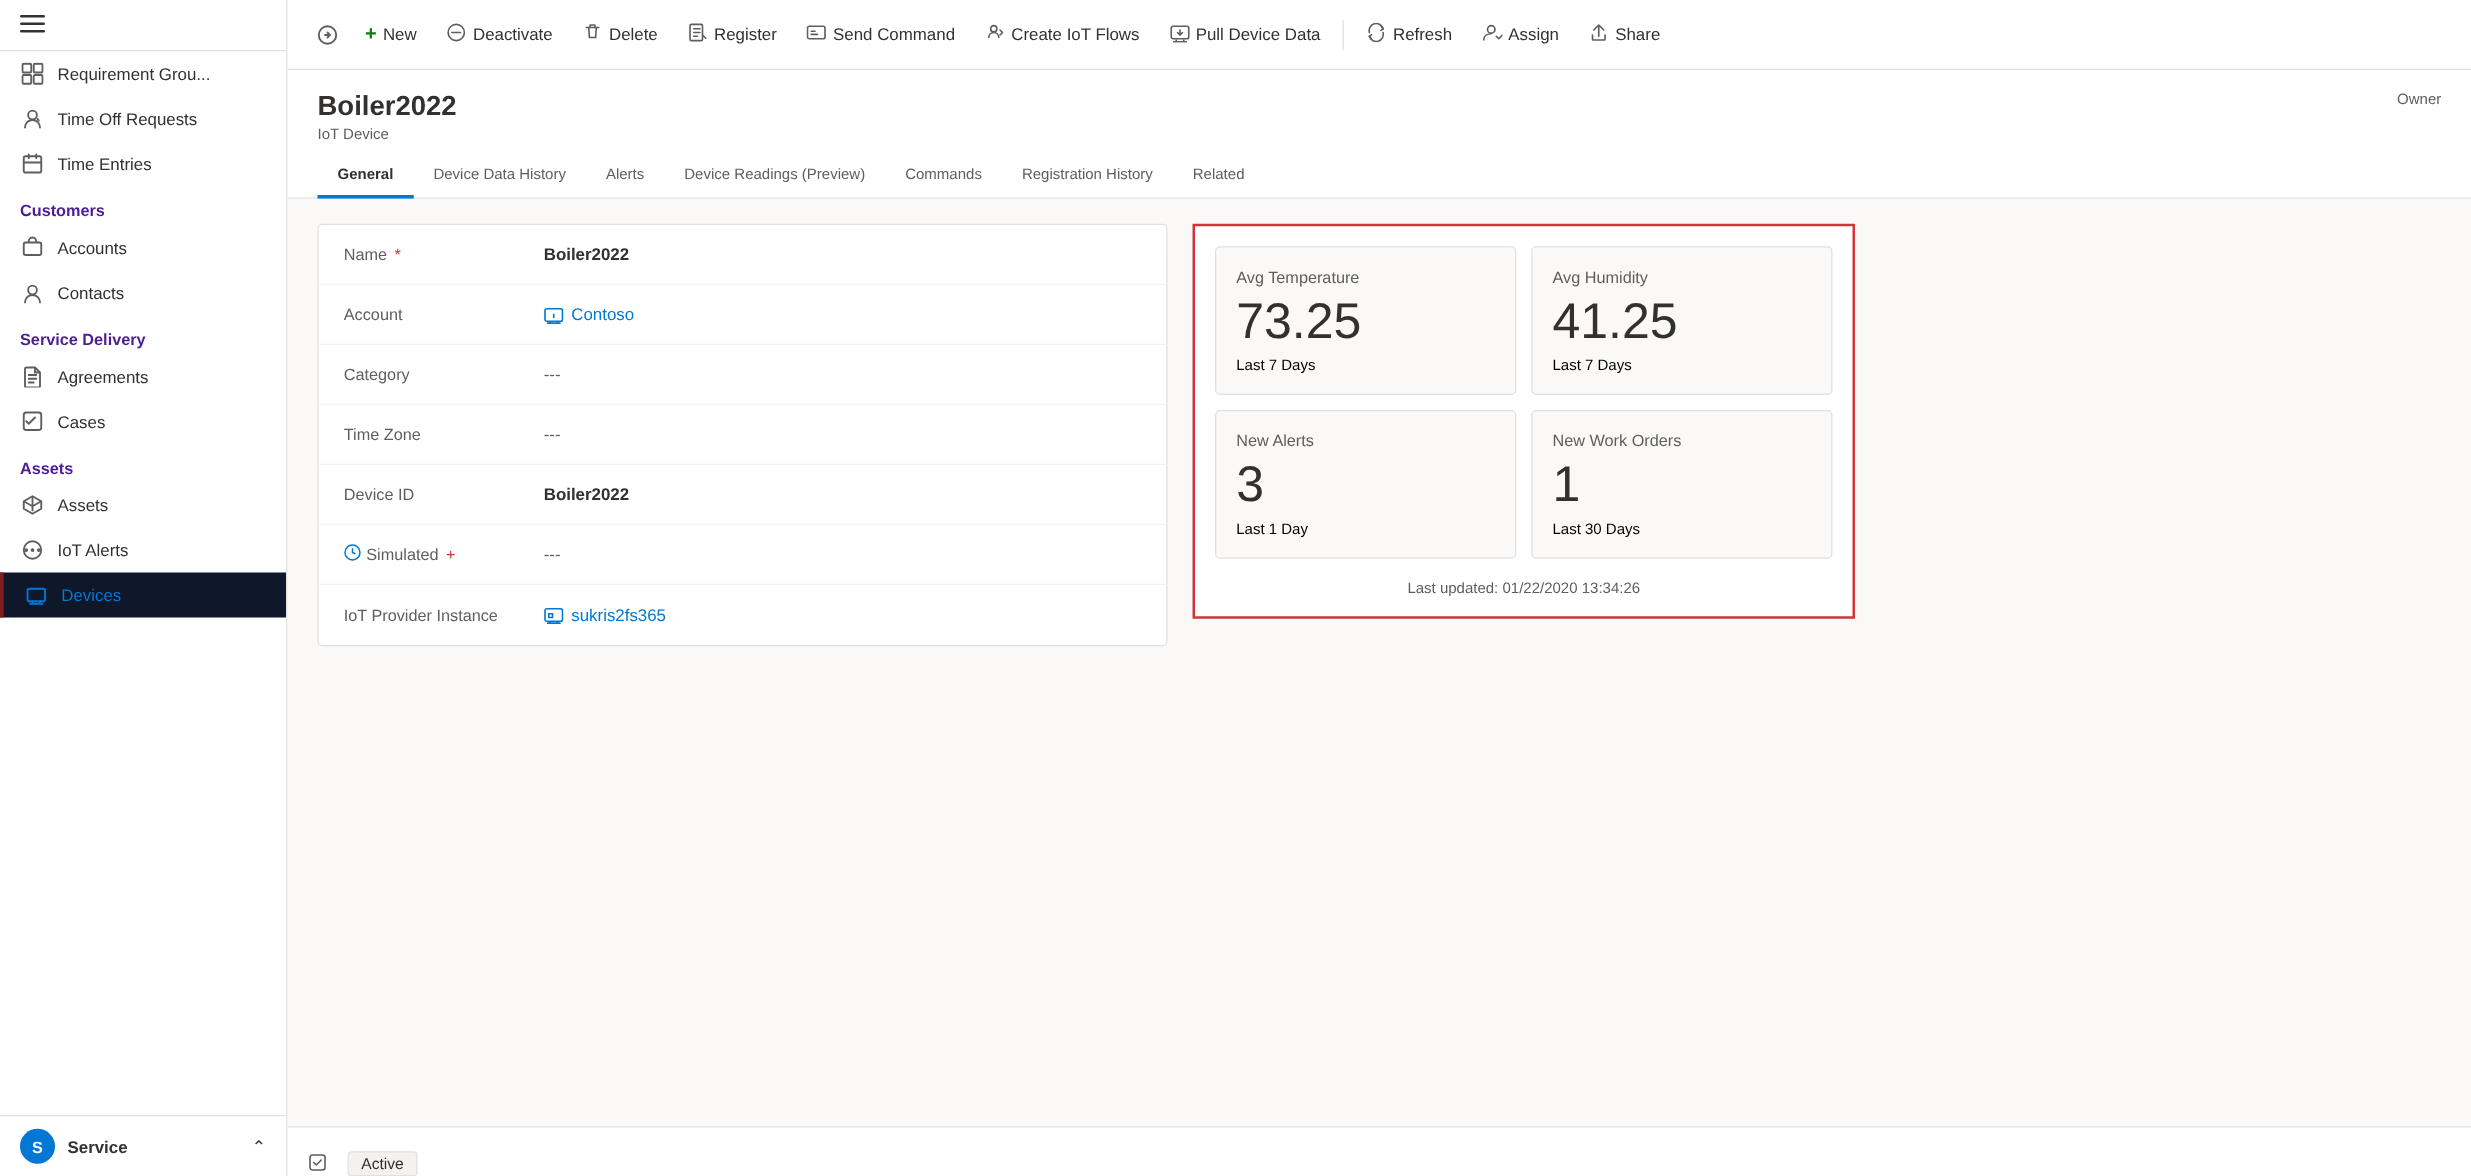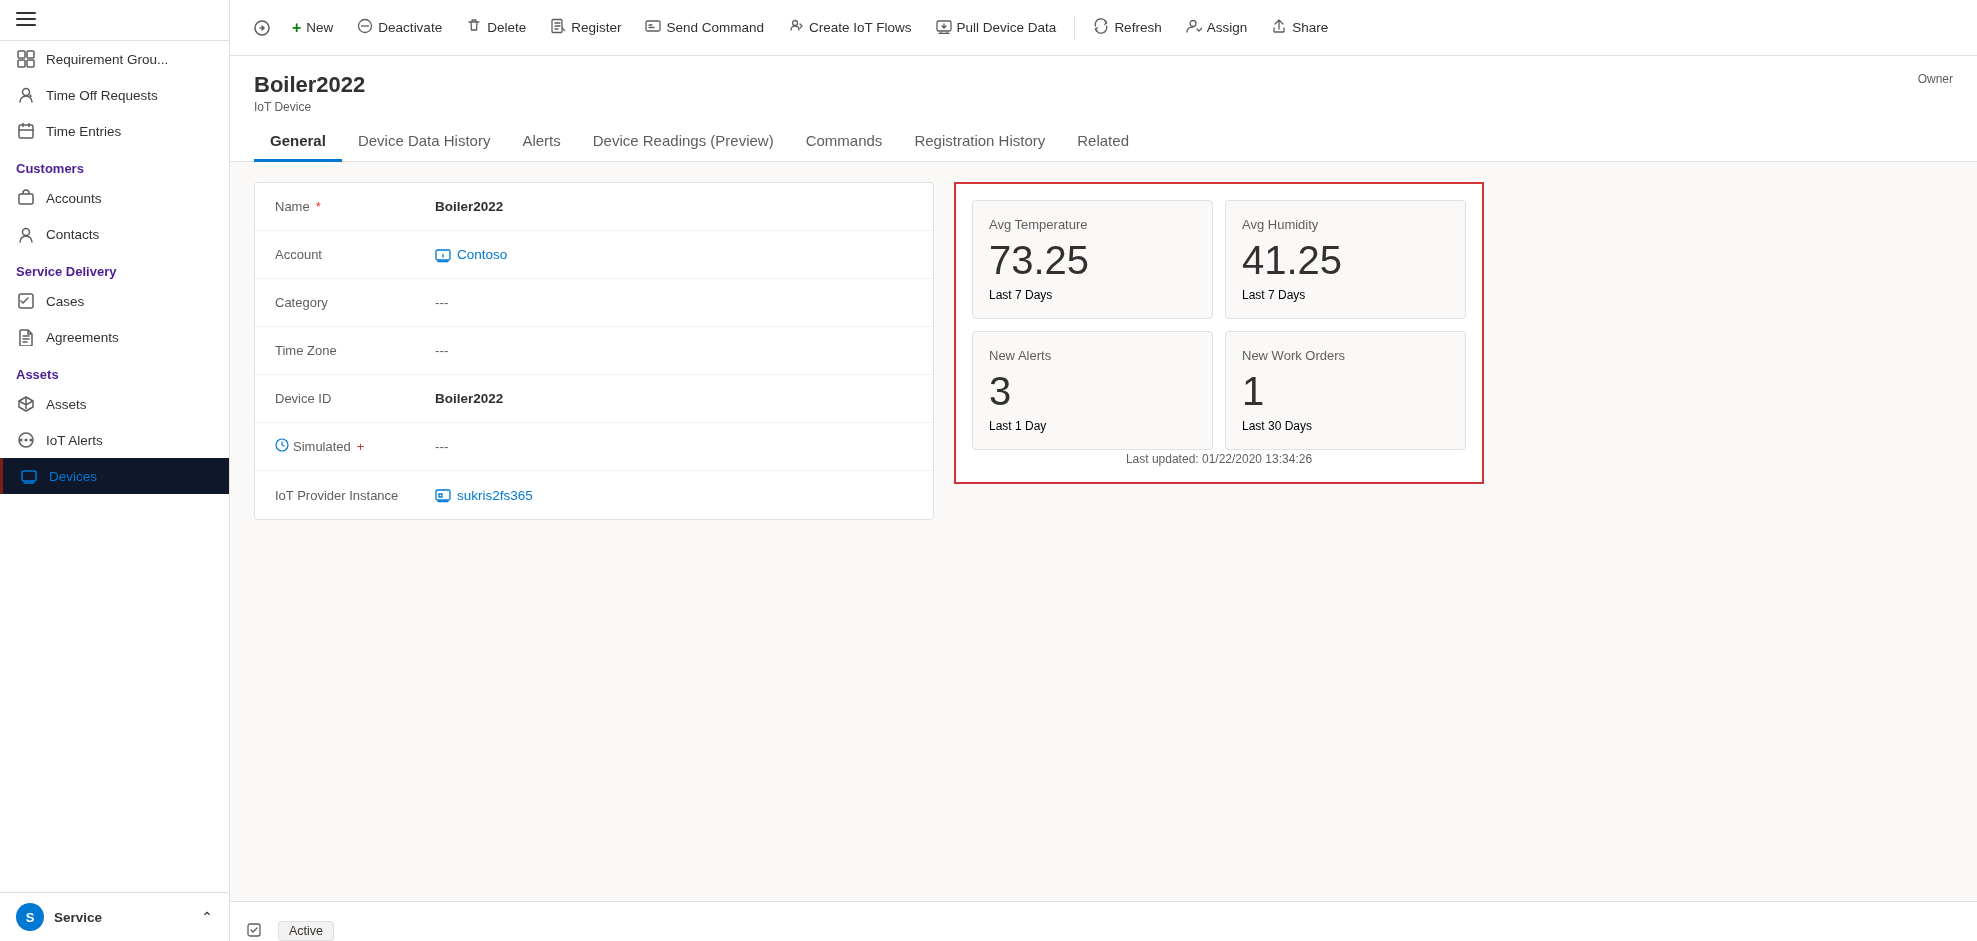--- a/index.html
+++ b/index.html
@@ -41,7 +41,7 @@
 
     
     .tabs { display: flex; gap: 0; padding: 0 24px; background: #fff; border-bottom: 1px solid #e0e0e0; margin-top: 8px; }
-    .tab { padding: 10px 16px; cursor: pointer; font-size: 15px; color: #605e5c; border-bottom: 3px solid transparent; margin-bottom: -1px; white-space: nowrap; }
+    .tab { padding: 10px 16px; cursor: pointer; font-size: 12px; color: #605e5c; border-bottom: 3px solid transparent; margin-bottom: -1px; white-space: nowrap; }
     .tab.active { color: #323130; border-bottom: 3px solid #0078d4; font-weight: 600; }
 
     

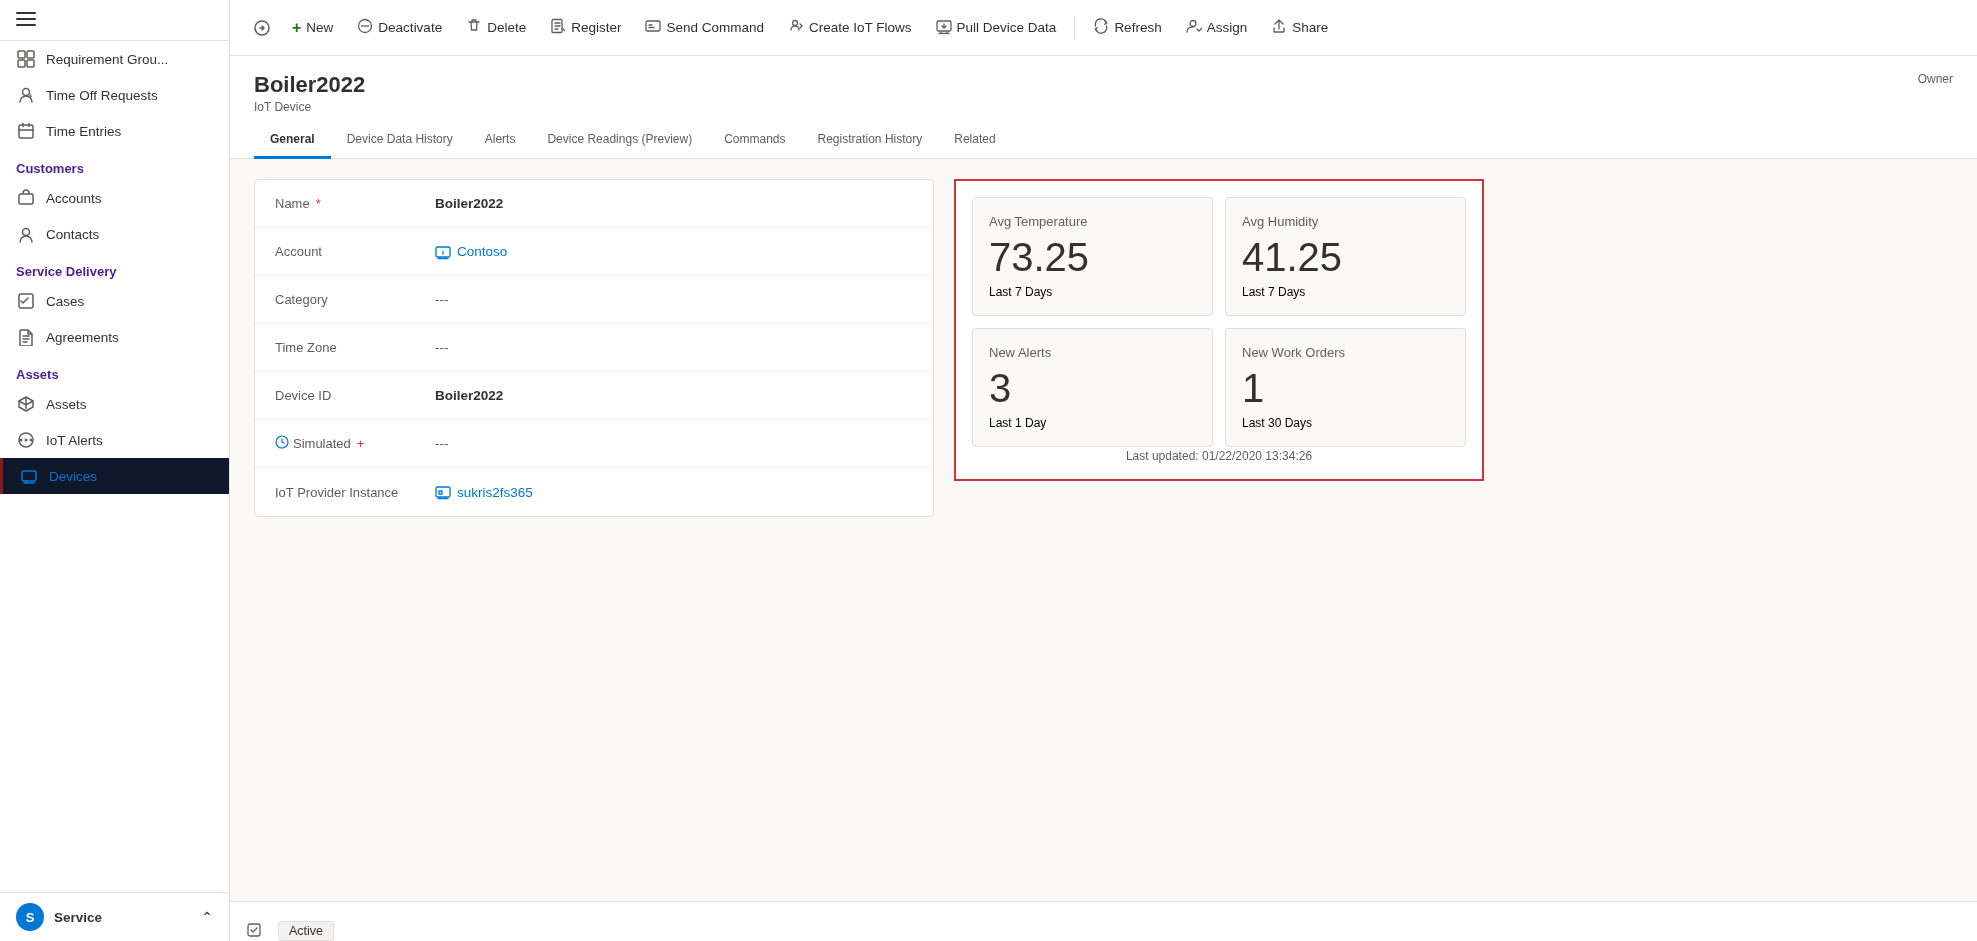--- a/index.html
+++ b/index.html
@@ -143,21 +143,21 @@
     <div class="sidebar-item">
       <span class="icon">
         <svg width="18" height="18" viewBox="0 0 18 18" fill="none">
-            <path d="M4 9l2 2 5-5" stroke="#605e5c" stroke-width="1.5" stroke-linecap="round" stroke-linejoin="round"></path>
-            <rect x="2" y="2" width="14" height="14" rx="2" stroke="#605e5c" stroke-width="1.5"></rect>
-          </svg>
-      </span>
-      <span>Cases</span>
-    </div>
-    <div class="sidebar-item">
-      <span class="icon">
-        <svg width="18" height="18" viewBox="0 0 18 18" fill="none">
             <path d="M4 2h7l4 4v11a1 1 0 01-1 1H4a1 1 0 01-1-1V3a1 1 0 011-1z" stroke="#605e5c" stroke-width="1.5"></path>
             <path d="M11 2v4h4" stroke="#605e5c" stroke-width="1.5"></path>
             <path d="M6 8h6M6 11h6M6 14h4" stroke="#605e5c" stroke-width="1.5" stroke-linecap="round"></path>
           </svg>
       </span>
       <span>Agreements</span>
+    </div>
+    <div class="sidebar-item">
+      <span class="icon">
+        <svg width="18" height="18" viewBox="0 0 18 18" fill="none">
+            <path d="M4 9l2 2 5-5" stroke="#605e5c" stroke-width="1.5" stroke-linecap="round" stroke-linejoin="round"></path>
+            <rect x="2" y="2" width="14" height="14" rx="2" stroke="#605e5c" stroke-width="1.5"></rect>
+          </svg>
+      </span>
+      <span>Cases</span>
     </div>
 
     <div class="sidebar-section-label">Assets</div>

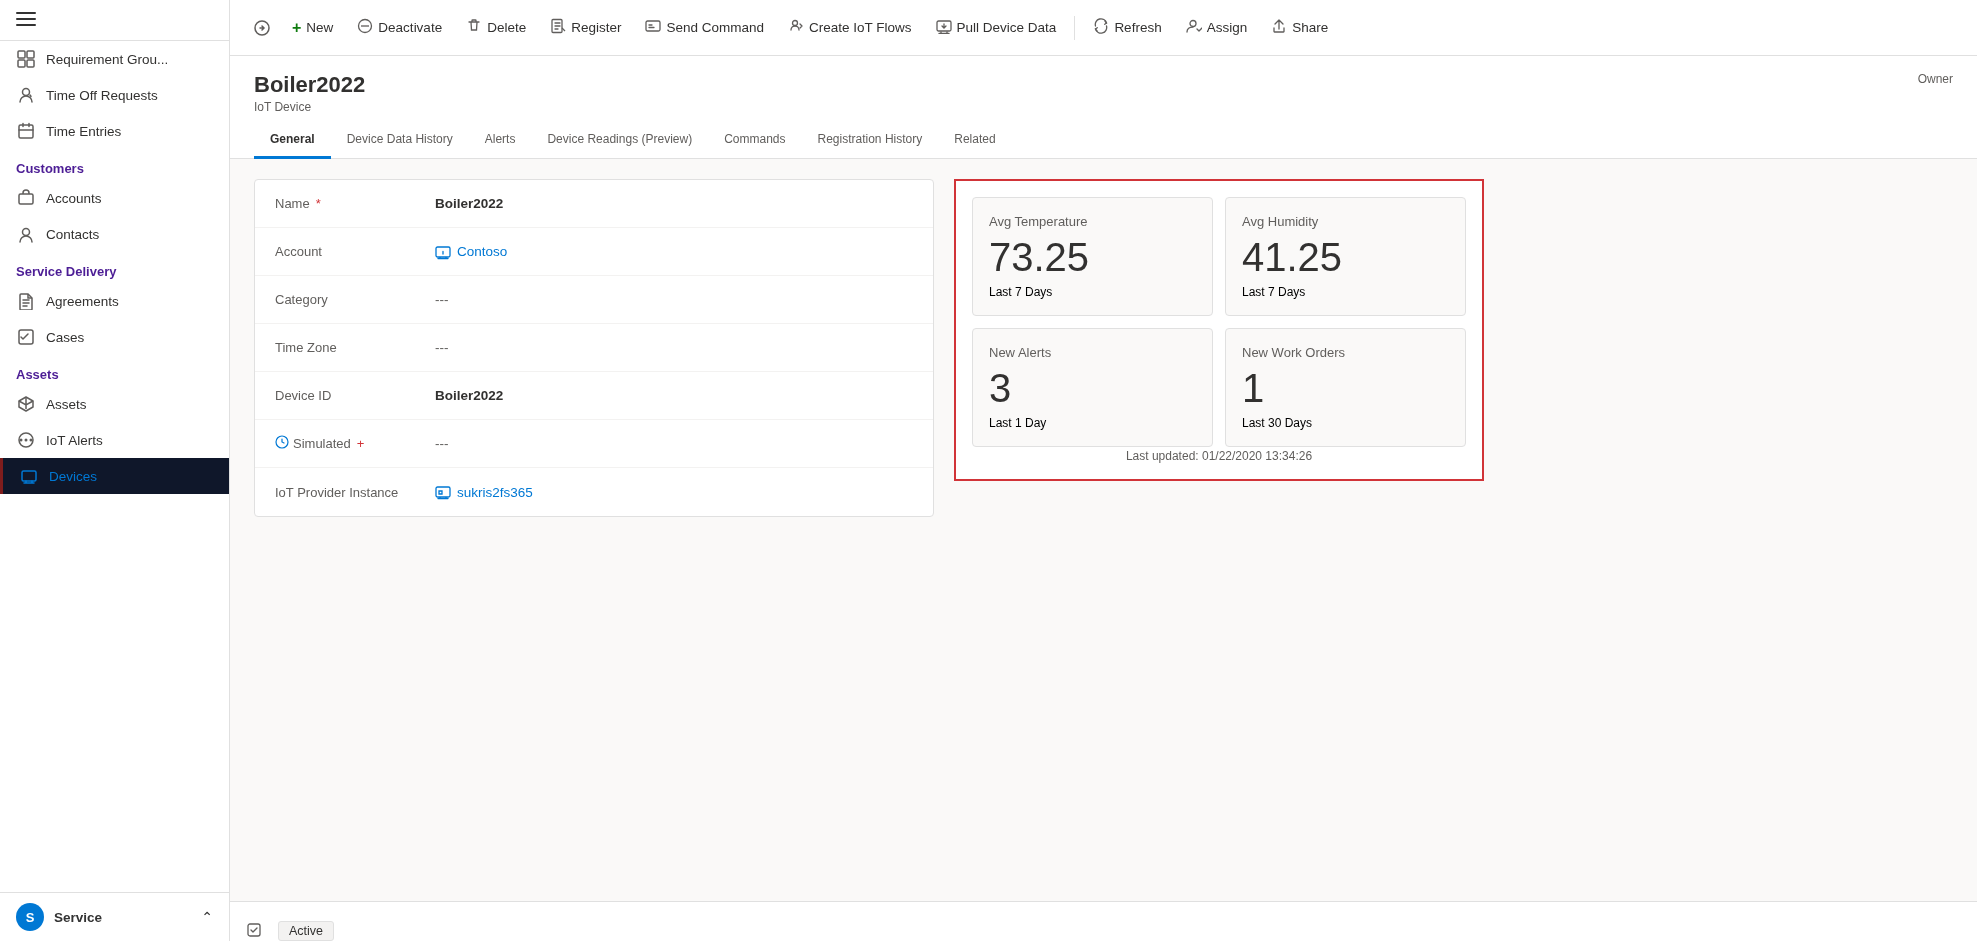--- a/index.html
+++ b/index.html
@@ -67,7 +67,7 @@
     .stat-card-title { font-size: 13px; color: #605e5c; margin-bottom: 8px; }
     .stat-card-value { font-size: 40px; font-weight: 300; color: #323130; margin-bottom: 8px; line-height: 1; }
     .stat-card-period { font-size: 12px; color: #000000; }
-    .stats-updated { font-size: 12px; color: #605e5c; margin-top: 2px; text-align: center; }
+    .stats-updated { font-size: 12px; color: #605e5c; margin-top: 16px; text-align: center; }
 
     
     .status-bar { height: 40px; background: #fff; border-top: 1px solid #e0e0e0; display: flex; align-items: flex-end; padding: 0 16px; gap: 16px; flex-shrink: 0; }

